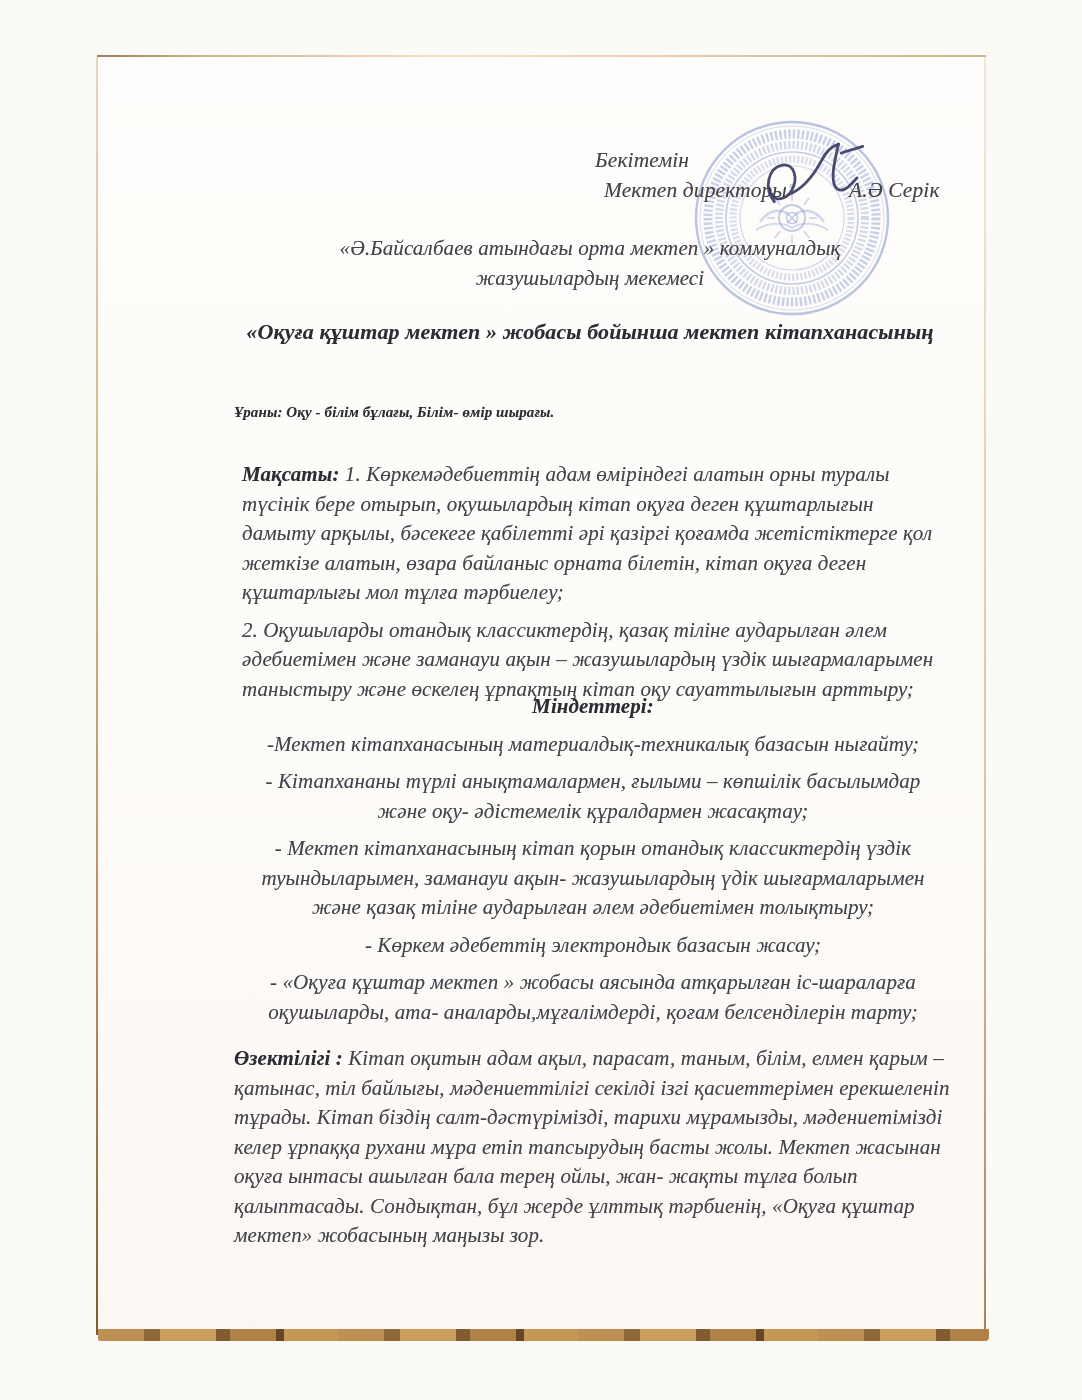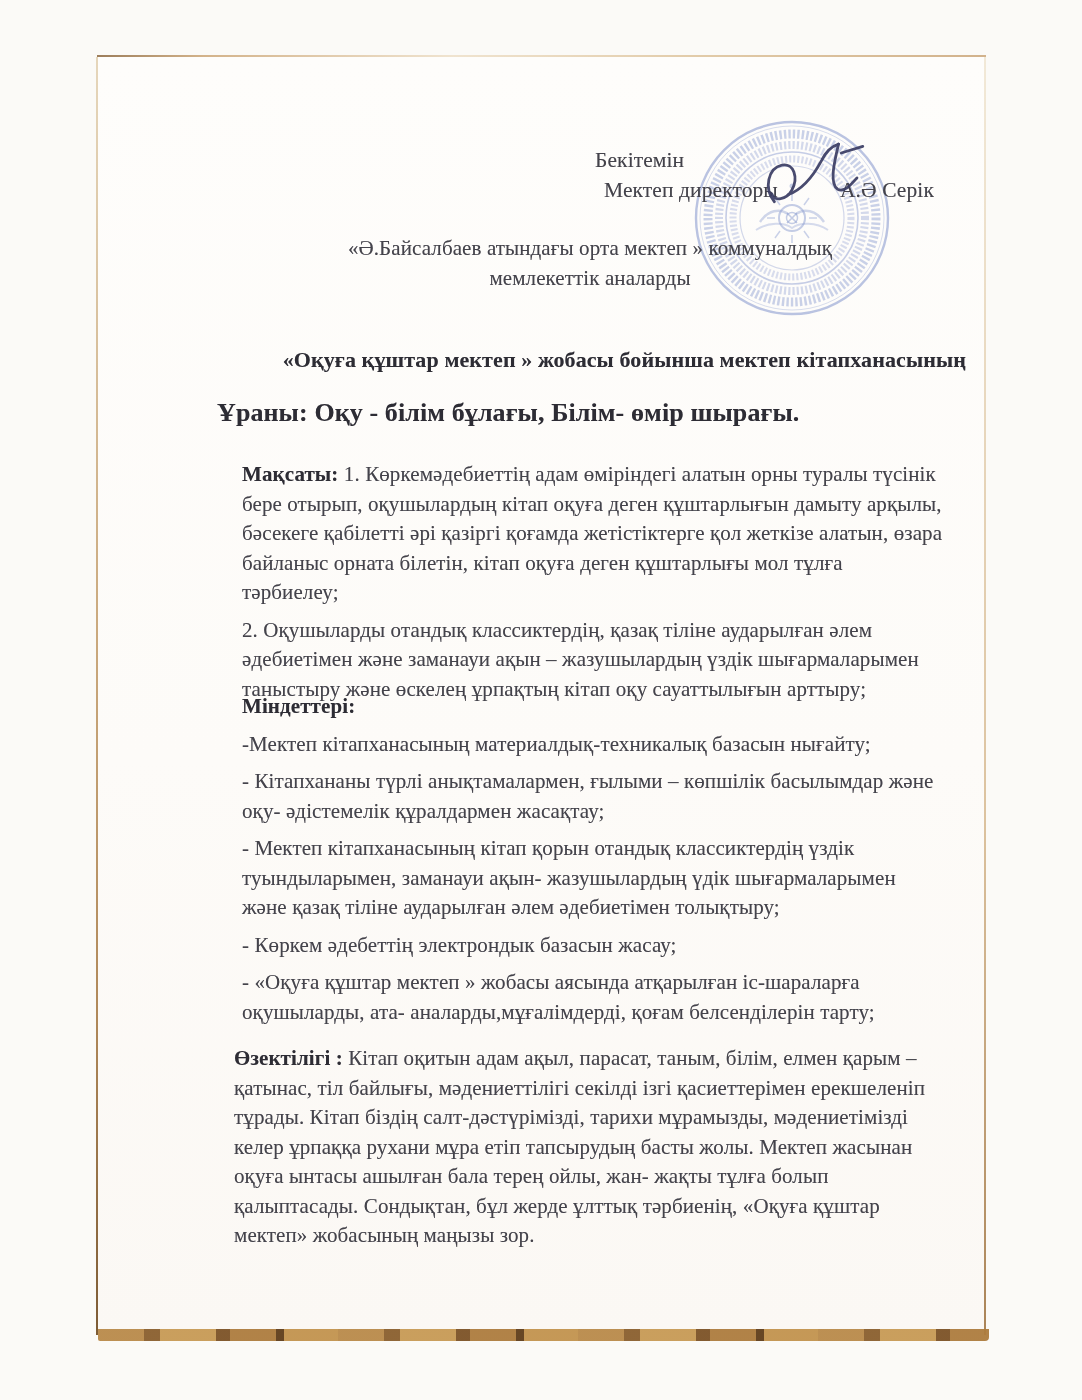--- a/index.html
+++ b/index.html
@@ -22,7 +22,7 @@
         #ad7c3e 132px 178px,#5f3d1a 178px 186px,#c2934e 186px 240px);}
   
   .blk{position:absolute;color:#44434b;font-size:21px;line-height:29.5px;
-       text-shadow:0 0 .6px rgba(60,60,72,.35);letter-spacing:.1px;z-index:4;}
+       text-shadow:0 0 .6px rgba(60,60,72,.35);letter-spacing:.1px;z-index:4;font-style:italic;}
   b{color:#2d2c34;}
   .approval{left:498px;top:88px;line-height:30px;font-size:21.5px;}
   .approval .ind{padding-left:9px;}

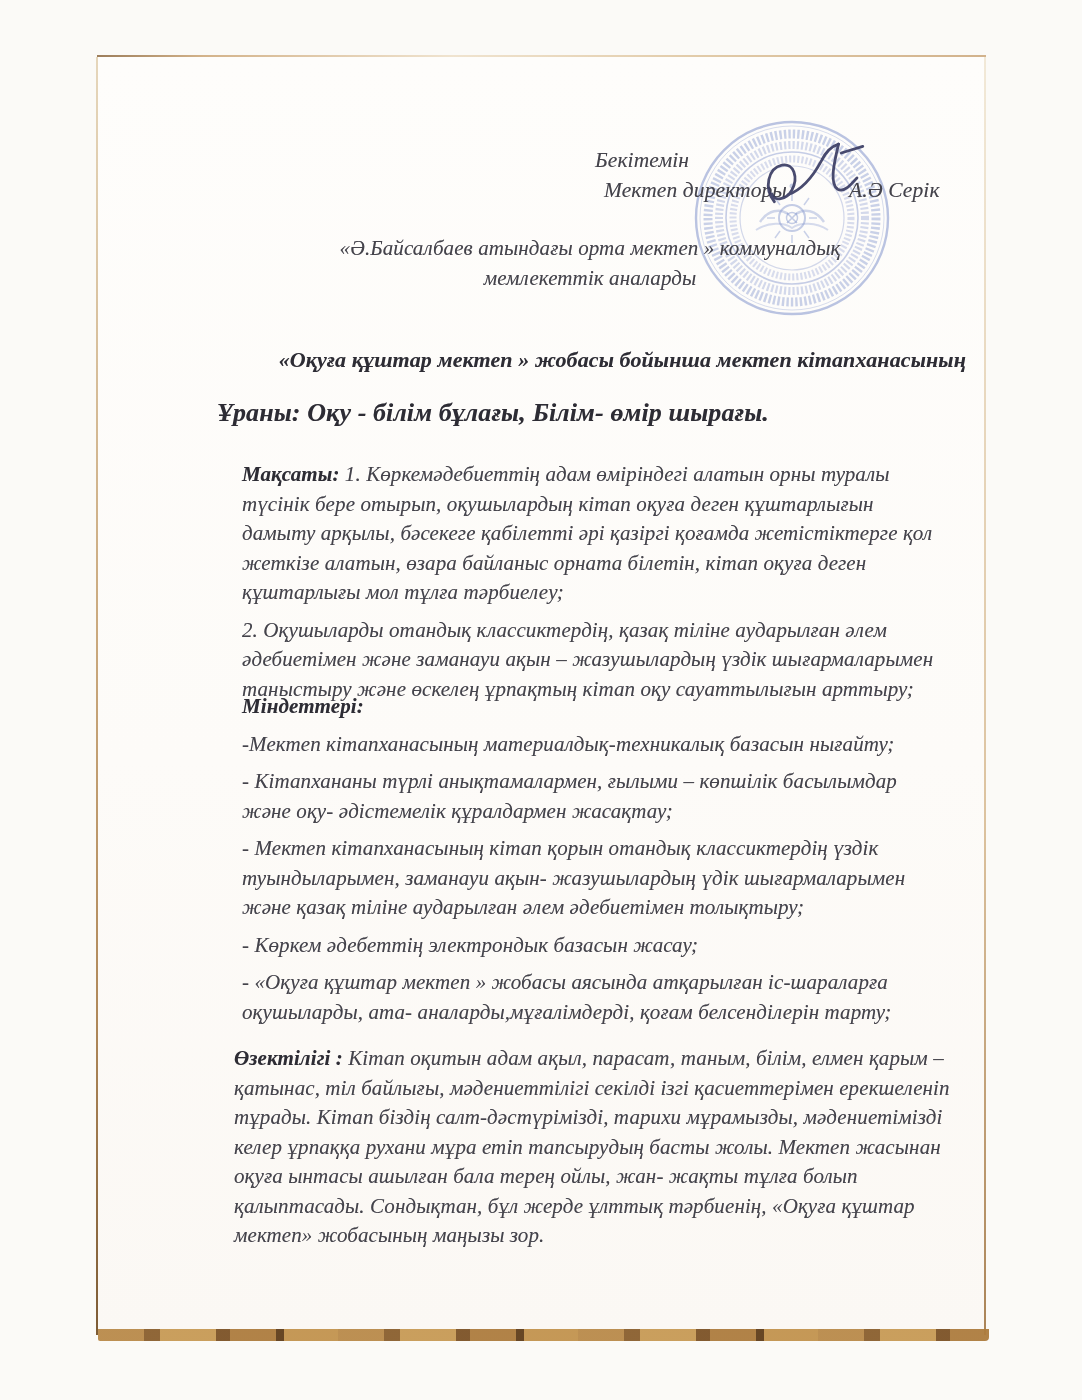--- a/index.html
+++ b/index.html
@@ -91,7 +91,7 @@
 
     <div class="blk institution">
       <div>«Ә.Байсалбаев атындағы орта мектеп » коммуналдық</div>
-      <div>мемлекеттік аналарды</div>
+      <div>жазушылардың мекемесі</div>
     </div>
 
     <div class="blk doc-title">

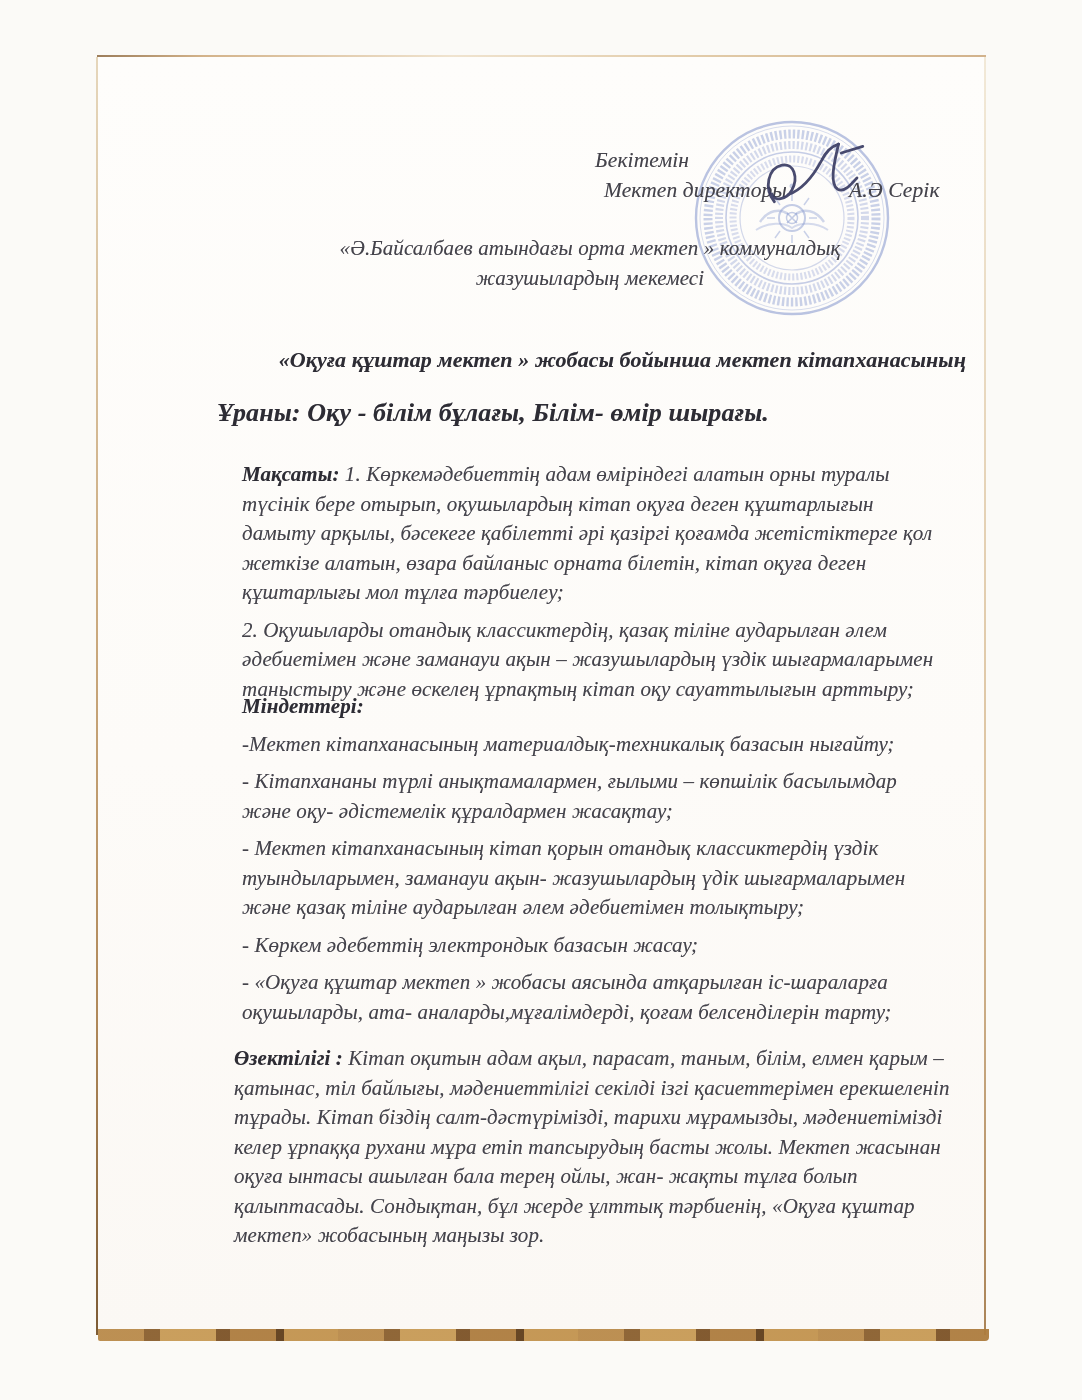--- a/index.html
+++ b/index.html
@@ -28,8 +28,8 @@
   .approval .ind{padding-left:9px;}
   .sig-space{display:inline-block;width:62px;}
   .institution{left:137px;top:176px;width:712px;text-align:center;line-height:30px;}
-  .doc-title{left:117px;top:258px;width:752px;text-align:right;line-height:33px;
-             font-weight:bold;font-size:22px;color:#2d2c34;margin-top:28px;}
+  .doc-title{left:117px;top:258px;width:752px;text-align:center;line-height:33px;
+             font-weight:bold;font-size:22px;color:#2d2c34;}
   .motto{left:120px;top:341px;font-weight:bold;font-size:26px;color:#2d2c34;}
   .goal{left:137px;top:395px;width:718px;}
   .goal p,.tasks p{margin:8px;}

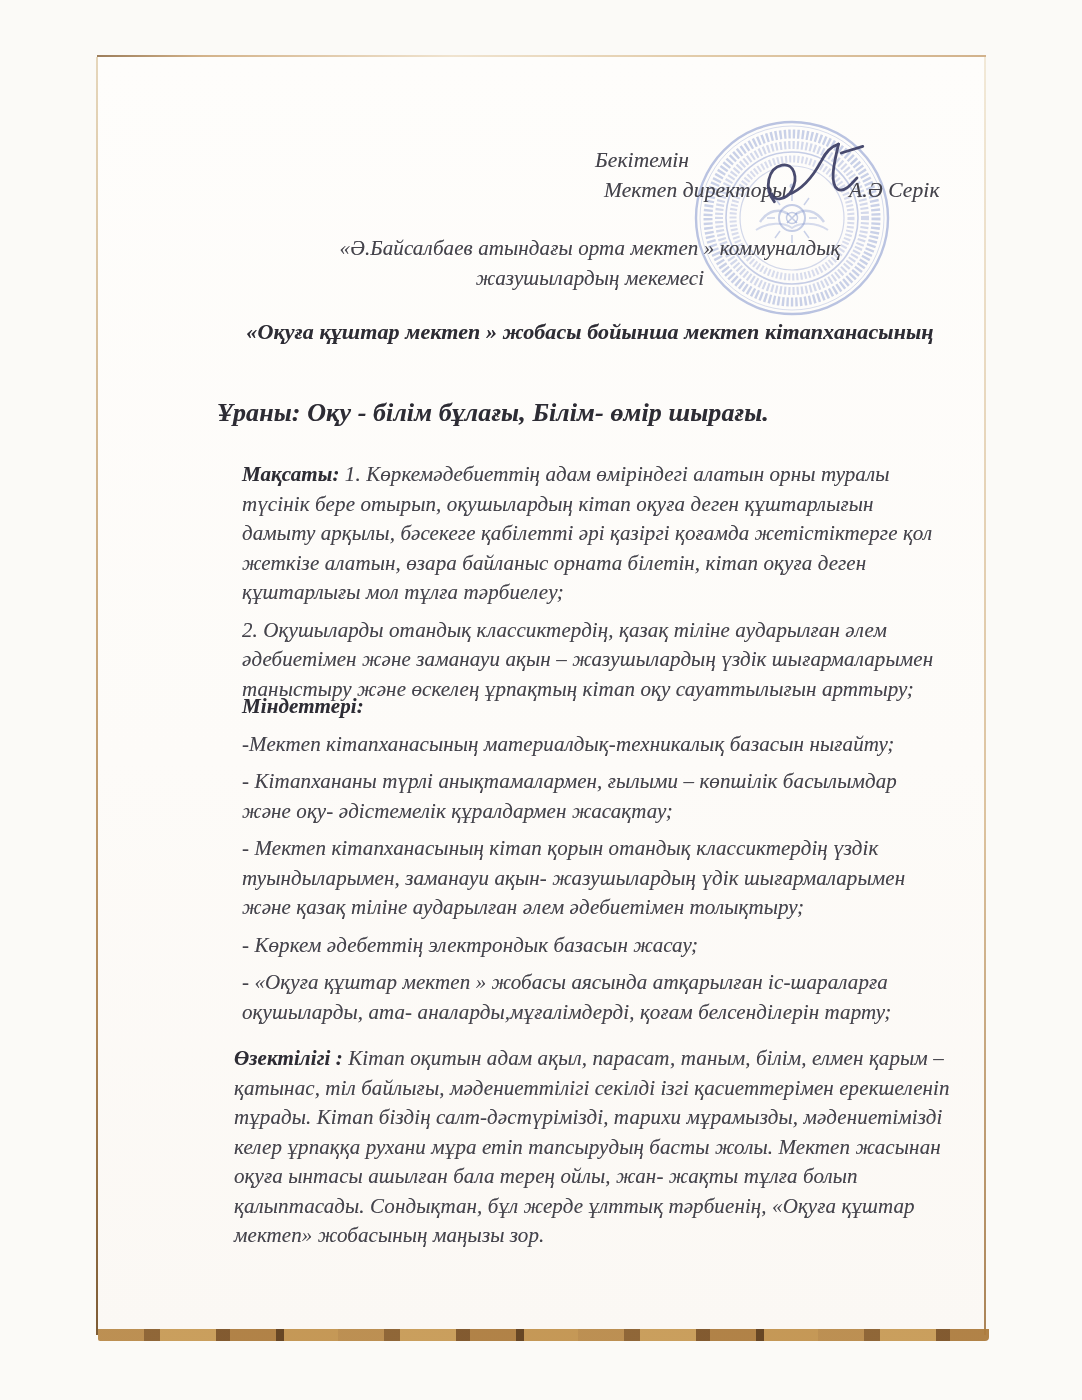--- a/index.html
+++ b/index.html
@@ -30,7 +30,7 @@
   .institution{left:137px;top:176px;width:712px;text-align:center;line-height:30px;}
   .doc-title{left:117px;top:258px;width:752px;text-align:center;line-height:33px;
              font-weight:bold;font-size:22px;color:#2d2c34;}
-  .motto{left:120px;top:341px;font-weight:bold;font-size:26px;color:#2d2c34;}
+  .motto{left:137px;top:341px;font-weight:bold;font-size:15px;color:#2d2c34;}
   .goal{left:137px;top:395px;width:718px;}
   .goal p,.tasks p{margin:8px;}
   .tasks{left:137px;top:627px;width:718px;}

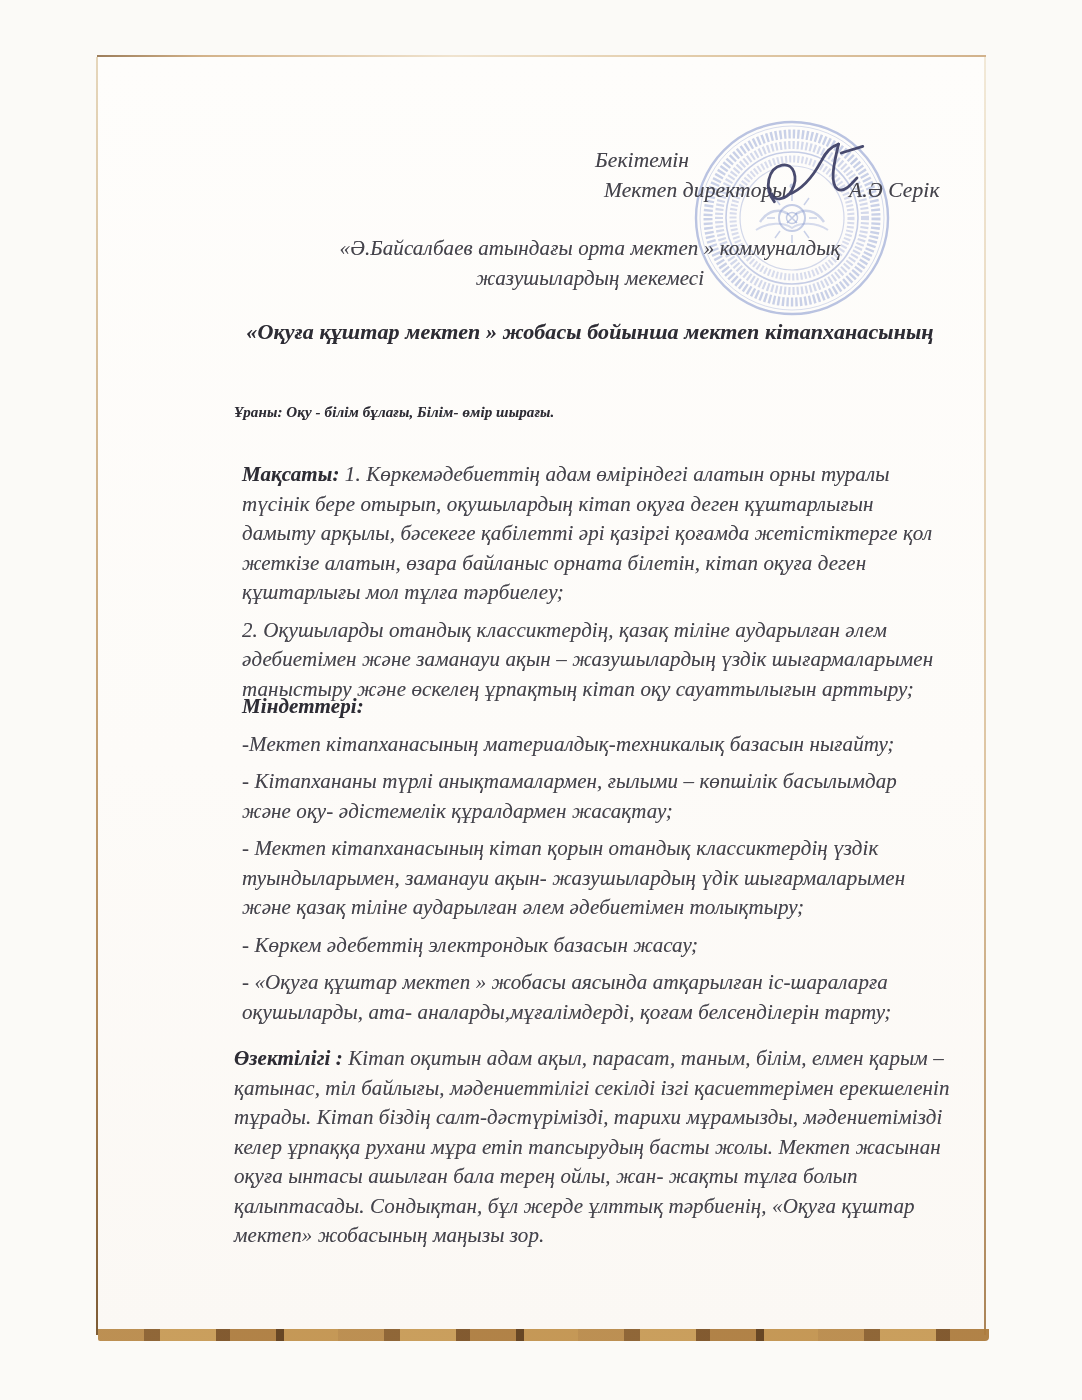--- a/index.html
+++ b/index.html
@@ -33,7 +33,7 @@
   .motto{left:137px;top:341px;font-weight:bold;font-size:15px;color:#2d2c34;}
   .goal{left:137px;top:395px;width:718px;}
   .goal p,.tasks p{margin:8px;}
-  .tasks{left:137px;top:627px;width:718px;}
+  .tasks{left:137px;top:627px;width:718px;text-align:center;}
   .relevance{left:137px;top:987px;width:718px;}
   
   .stamp{position:absolute;left:595px;top:61px;z-index:3;}

